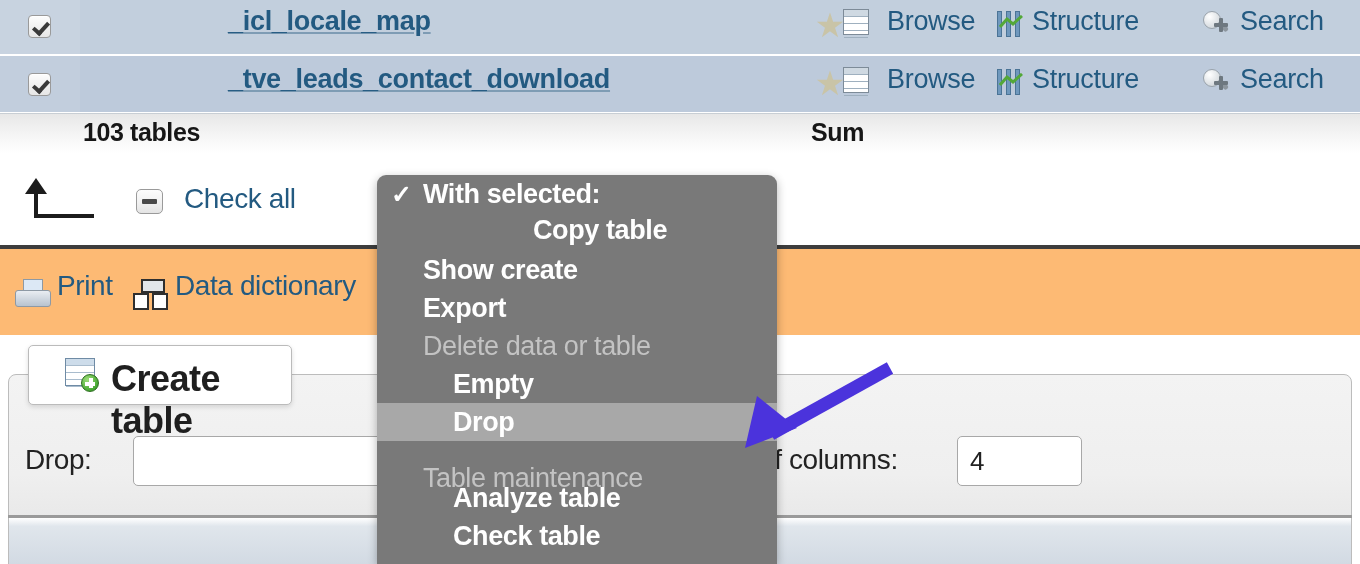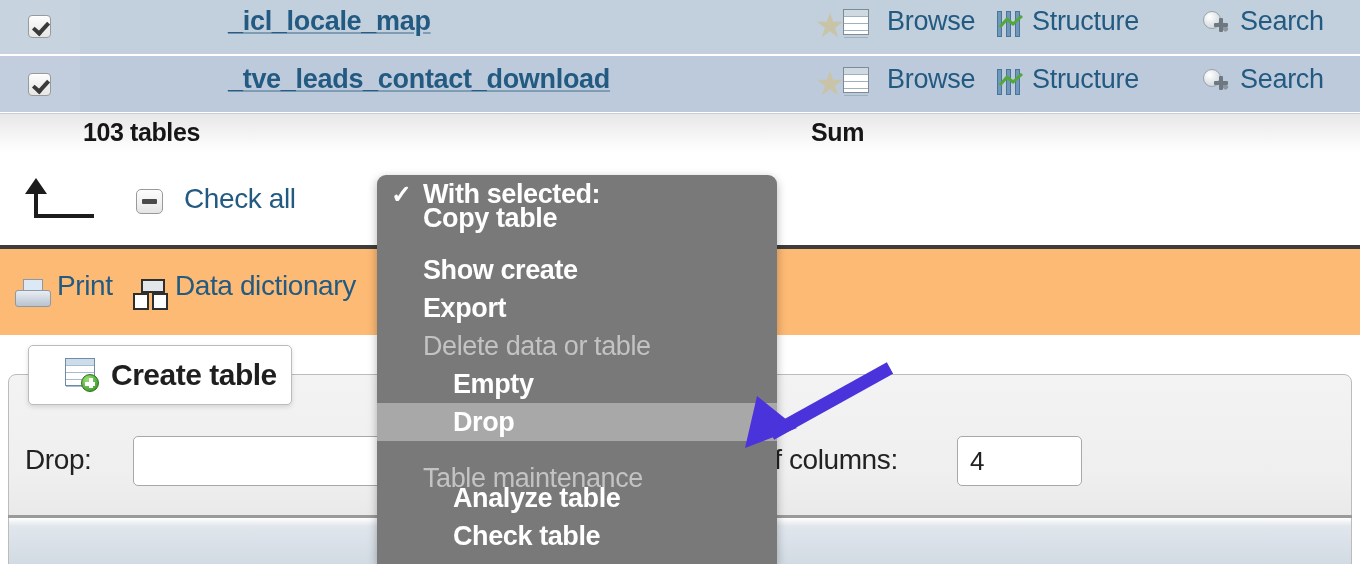--- a/index.html
+++ b/index.html
@@ -492,7 +492,7 @@
     <span class="menu-check">✓</span>
     <span>With selected:</span>
   </div>
-  <div class="menu-item" style="top:24px;">
+  <div class="menu-item" style="top:36px;text-align:center;">
     <span>Copy table</span>
   </div>
   <div class="menu-item" style="top:76px;">

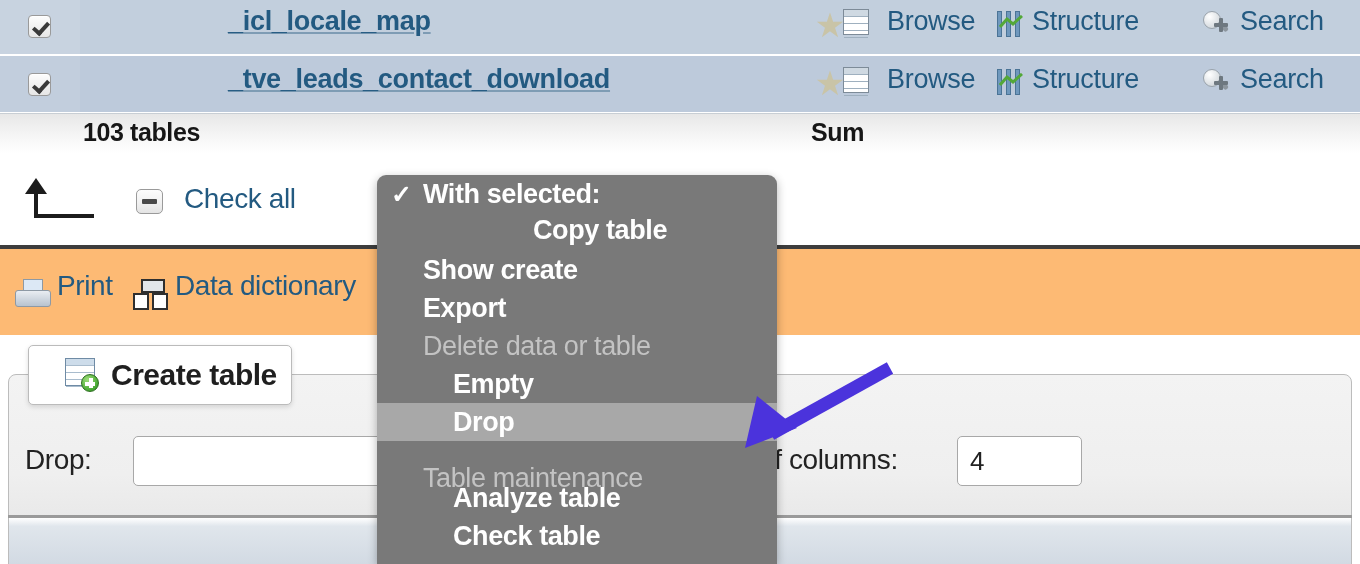--- a/index.html
+++ b/index.html
@@ -259,7 +259,7 @@
   .ct-plus::after{left:3px;top:7px;width:10px;height:4px;}
   #create-tab-label{
     position:absolute;left:82px;top:12px;
-    font-size:30px;font-weight:bold;color:#1f1f1f;letter-spacing:-0.5px;
+    font-size:36px;font-weight:bold;color:#1f1f1f;letter-spacing:-0.5px;
   }
 
   #name-label{

